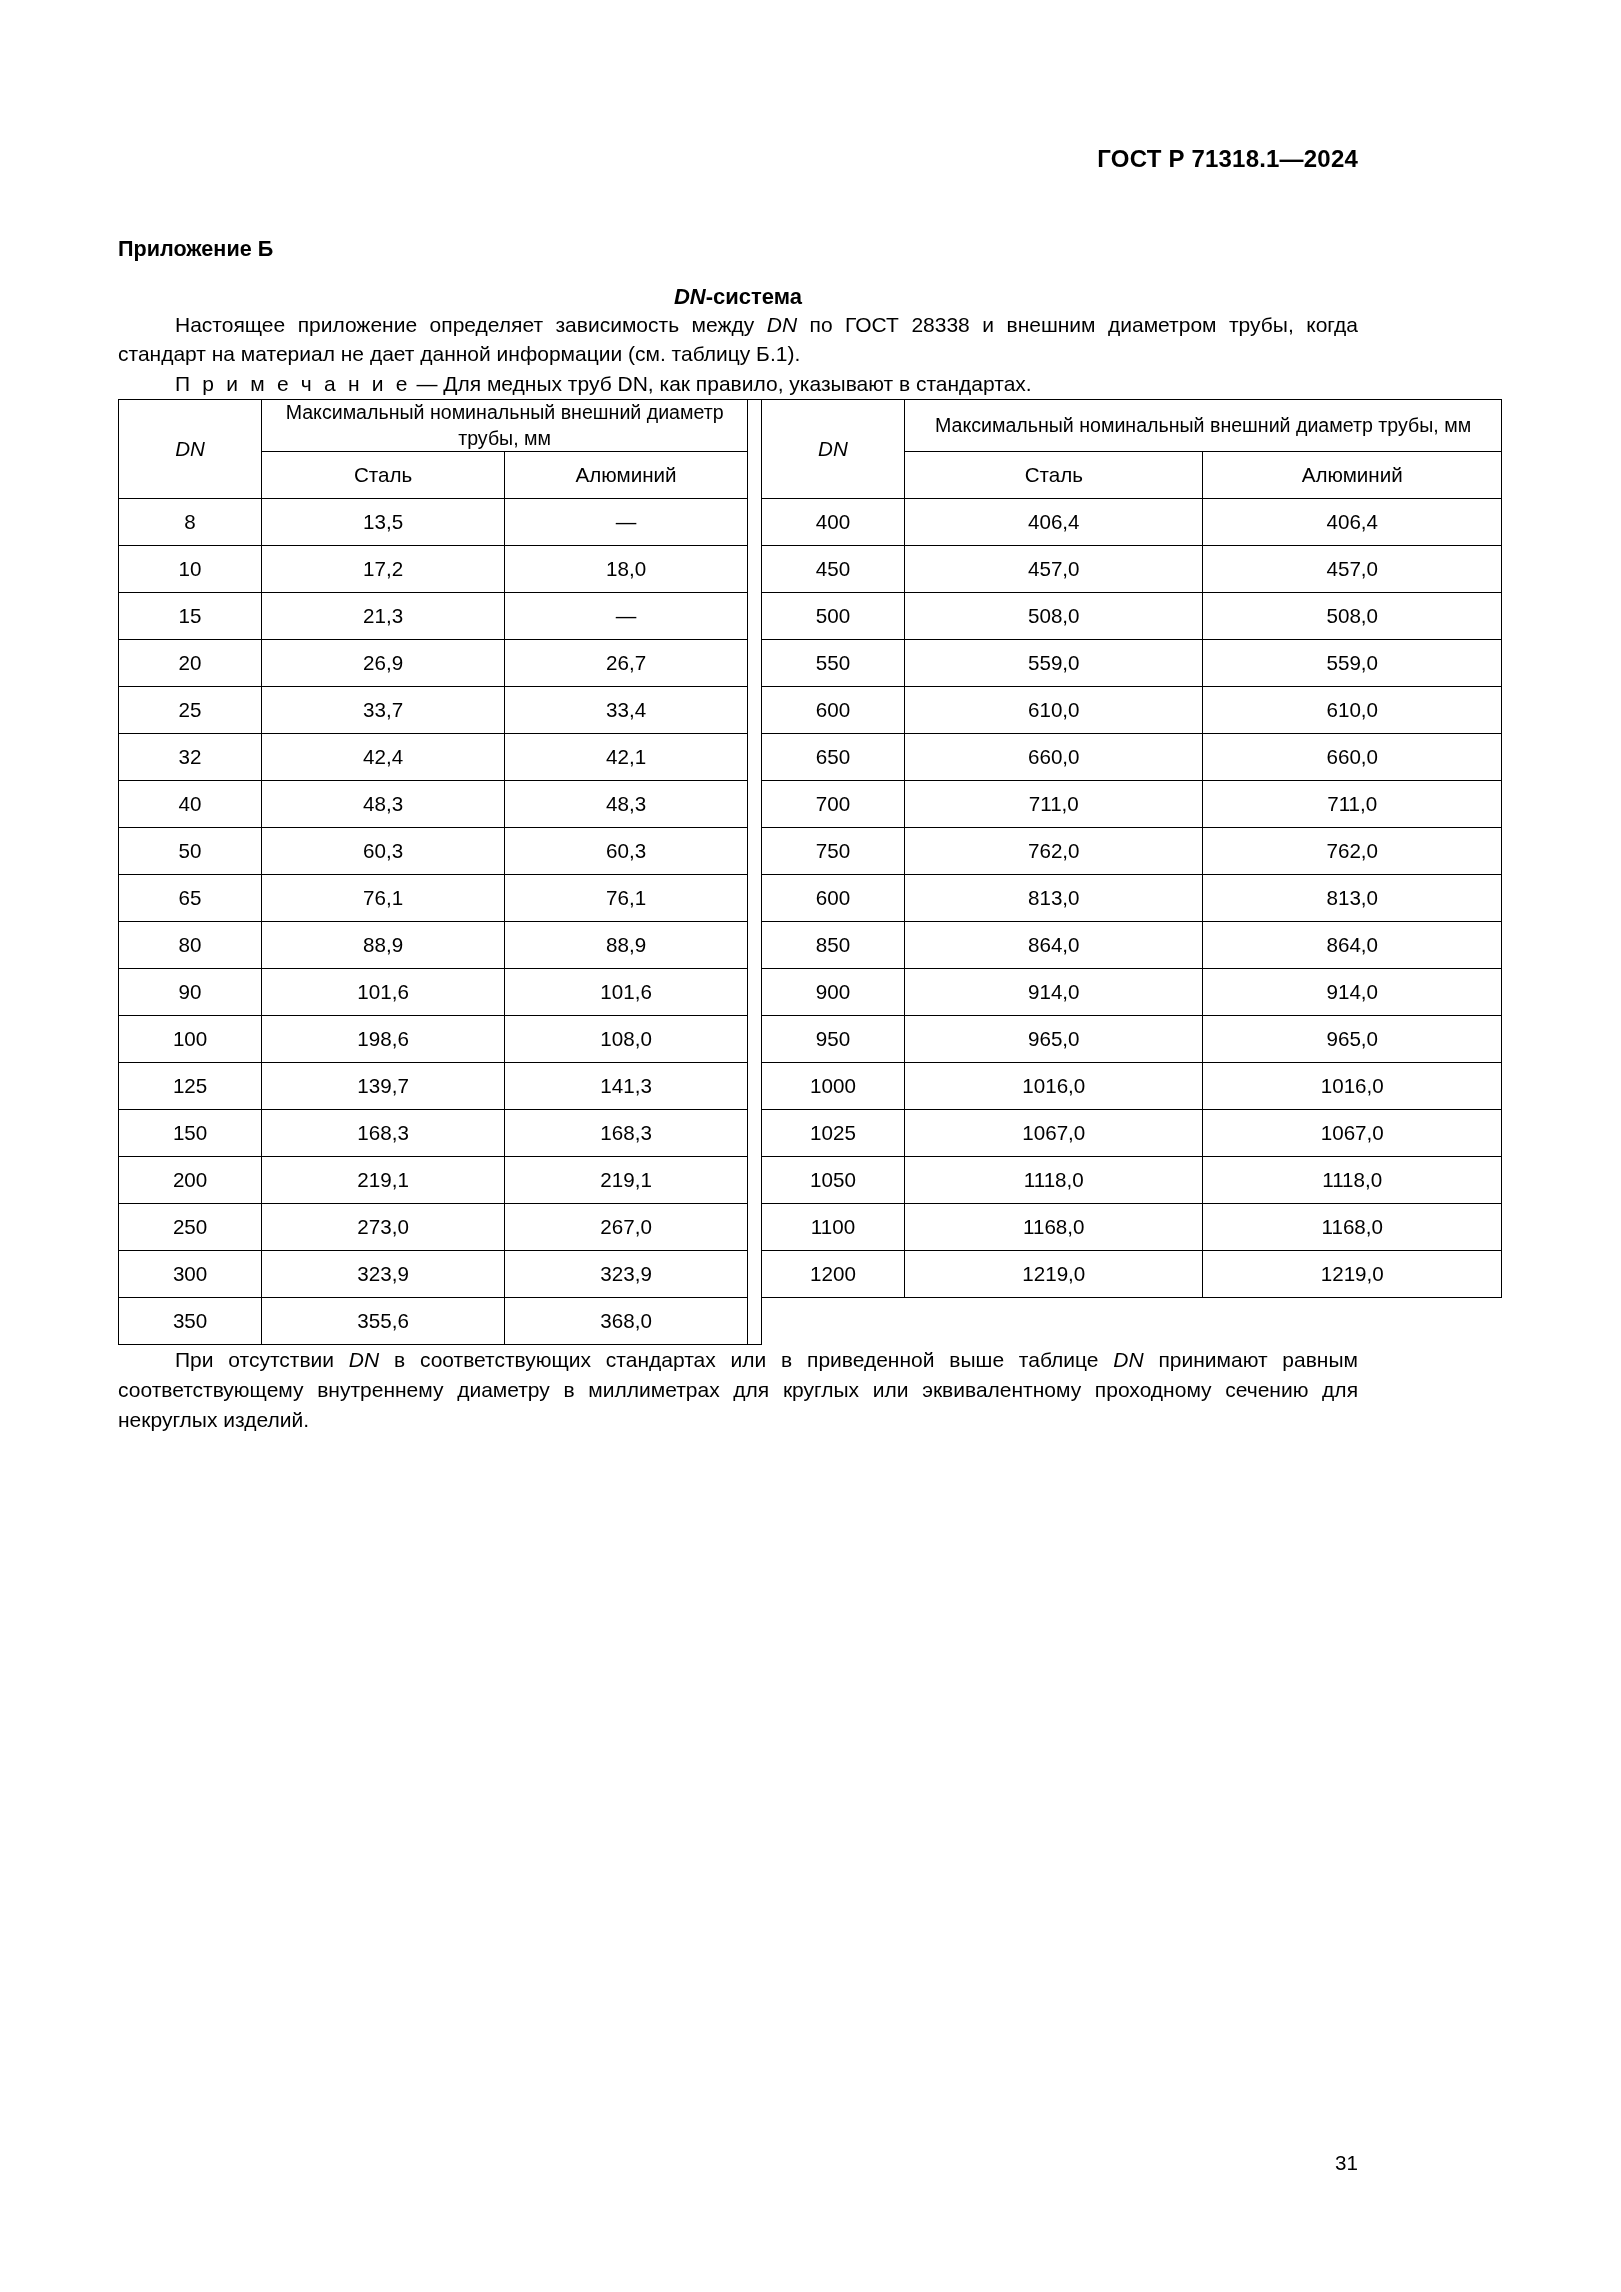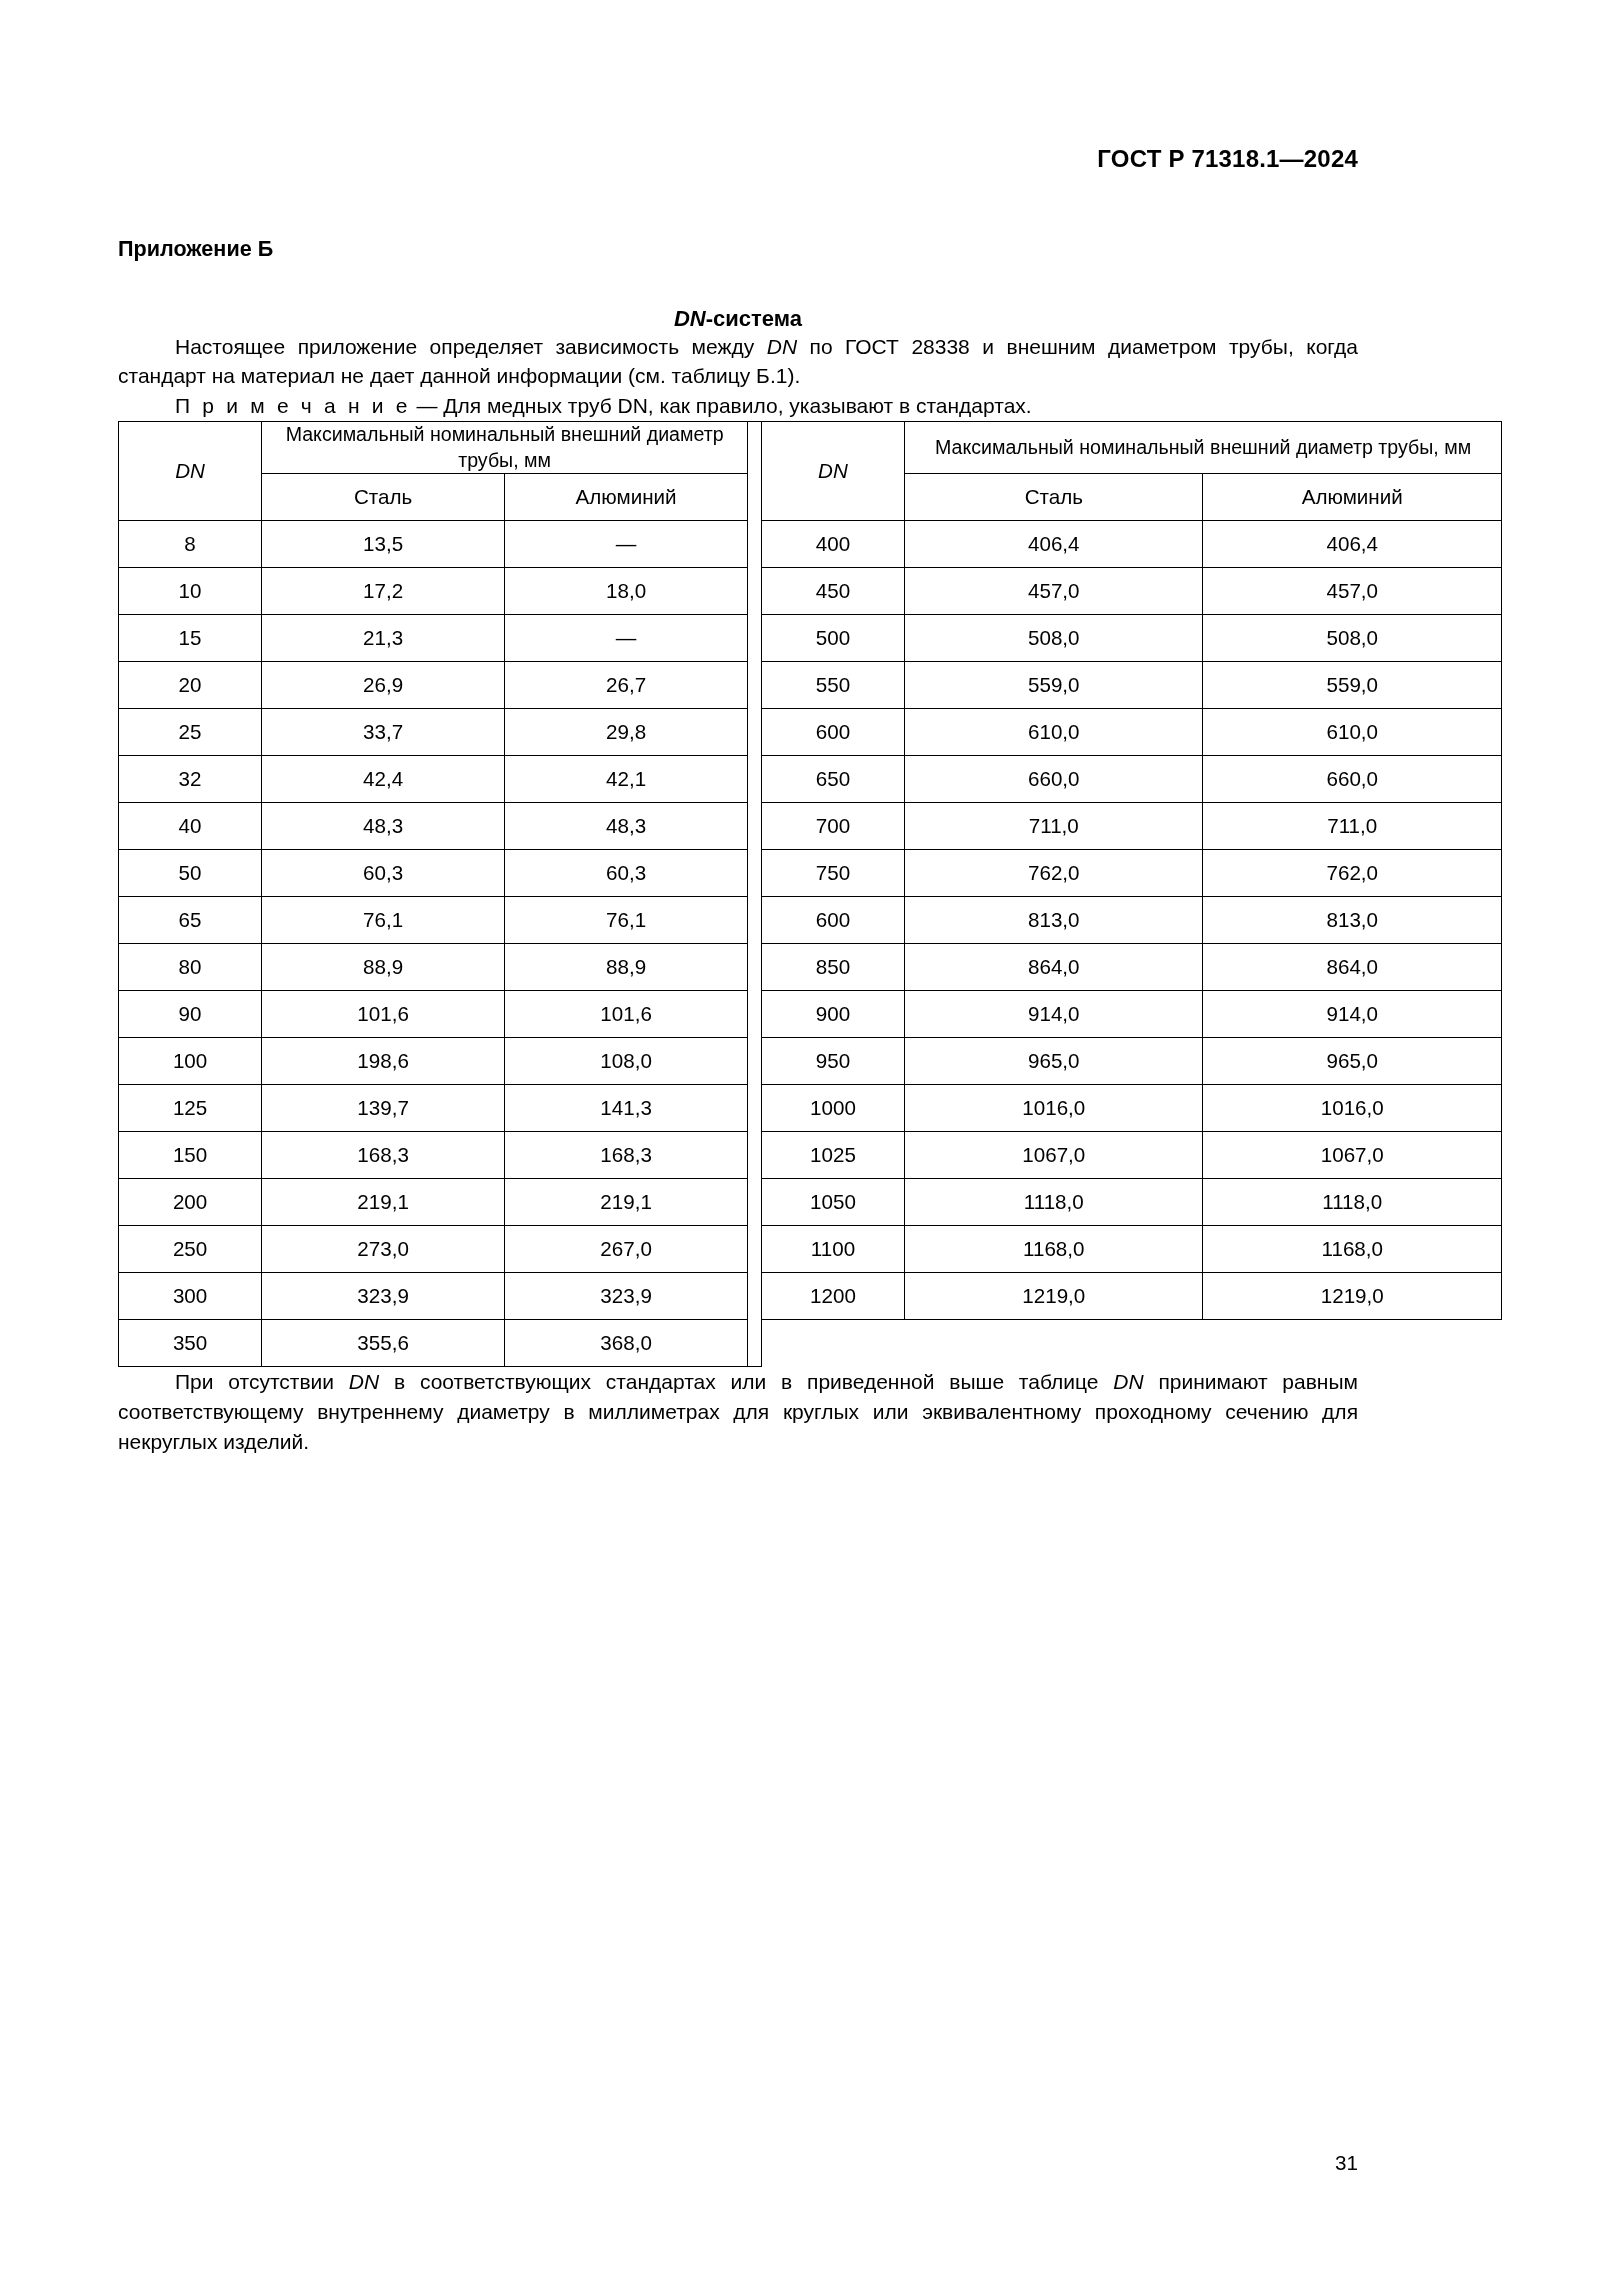--- a/index.html
+++ b/index.html
@@ -46,7 +46,7 @@
     text-align: center;
     font-size: 22px;
     font-weight: bold;
-    margin-top: 41px;
+    margin-top: 19px;
   }
   .dn-system i {
     font-style: italic;

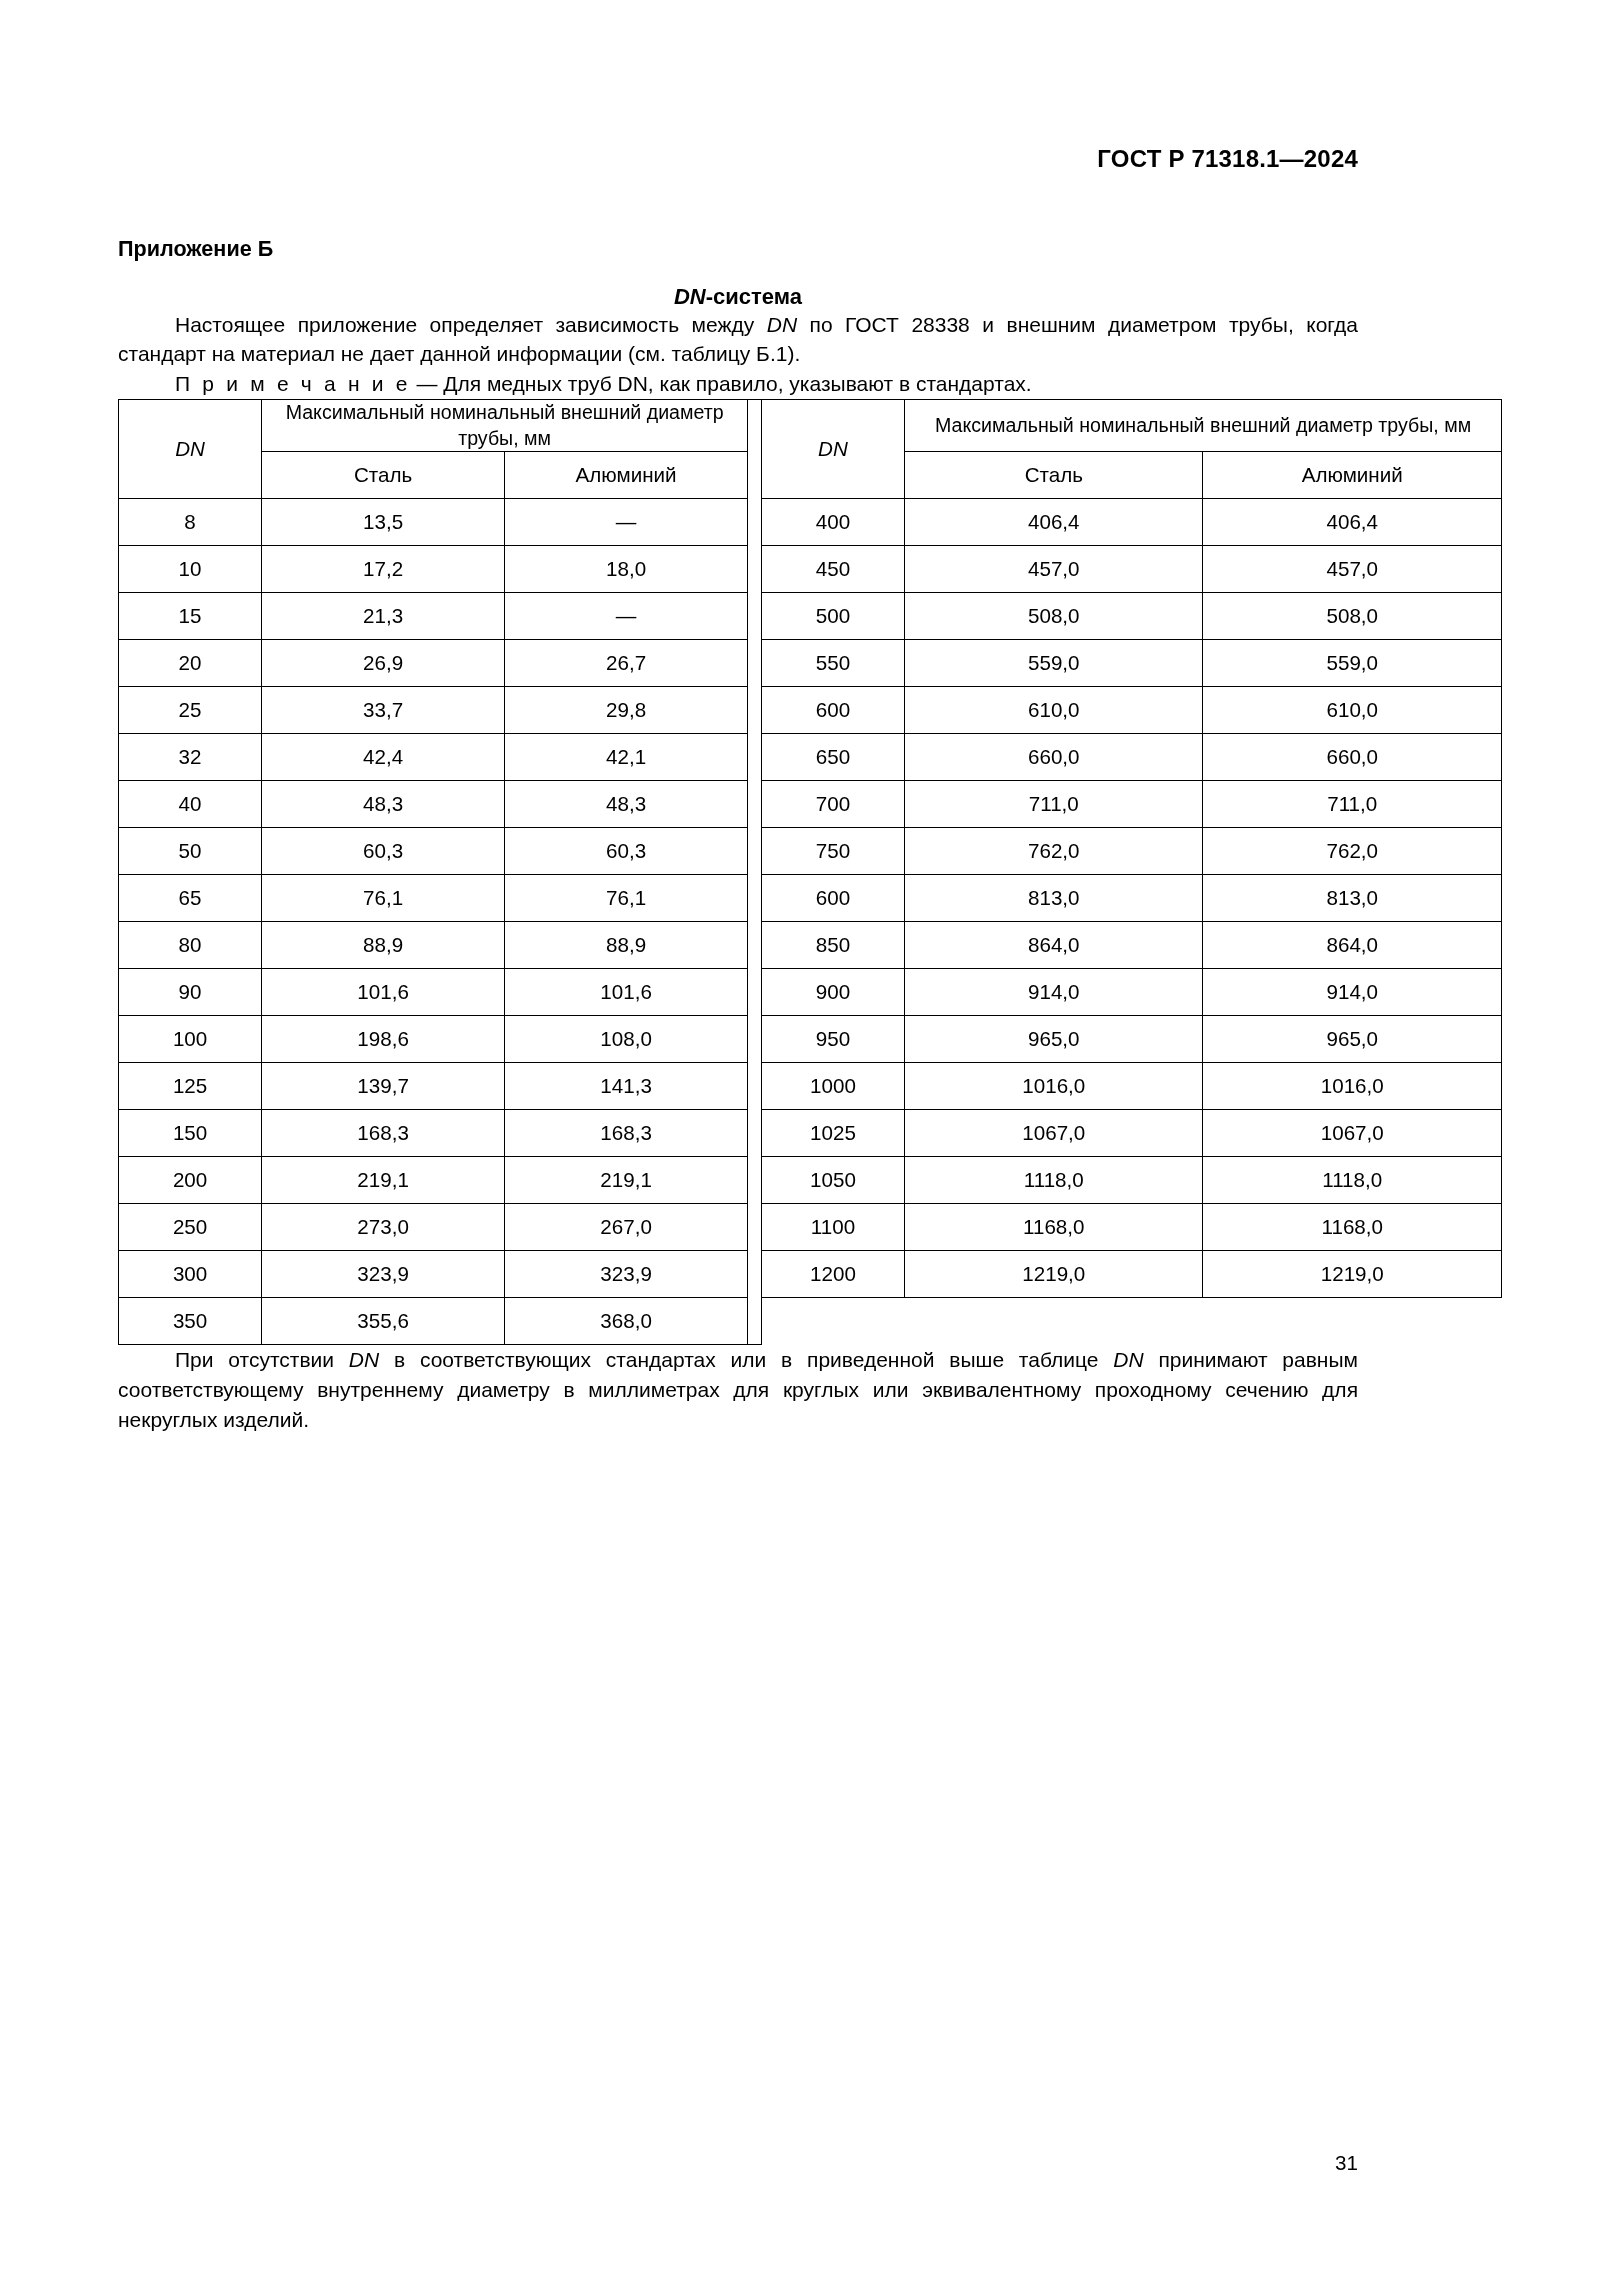--- a/index.html
+++ b/index.html
@@ -227,7 +227,7 @@
         <tr>
           <td class="cell">25</td>
           <td class="cell">33,7</td>
-          <td class="cell">29,8</td>
+          <td class="cell">33,4</td>
           <td class="gapcol"></td>
           <td class="cell">600</td>
           <td class="cell">610,0</td>

